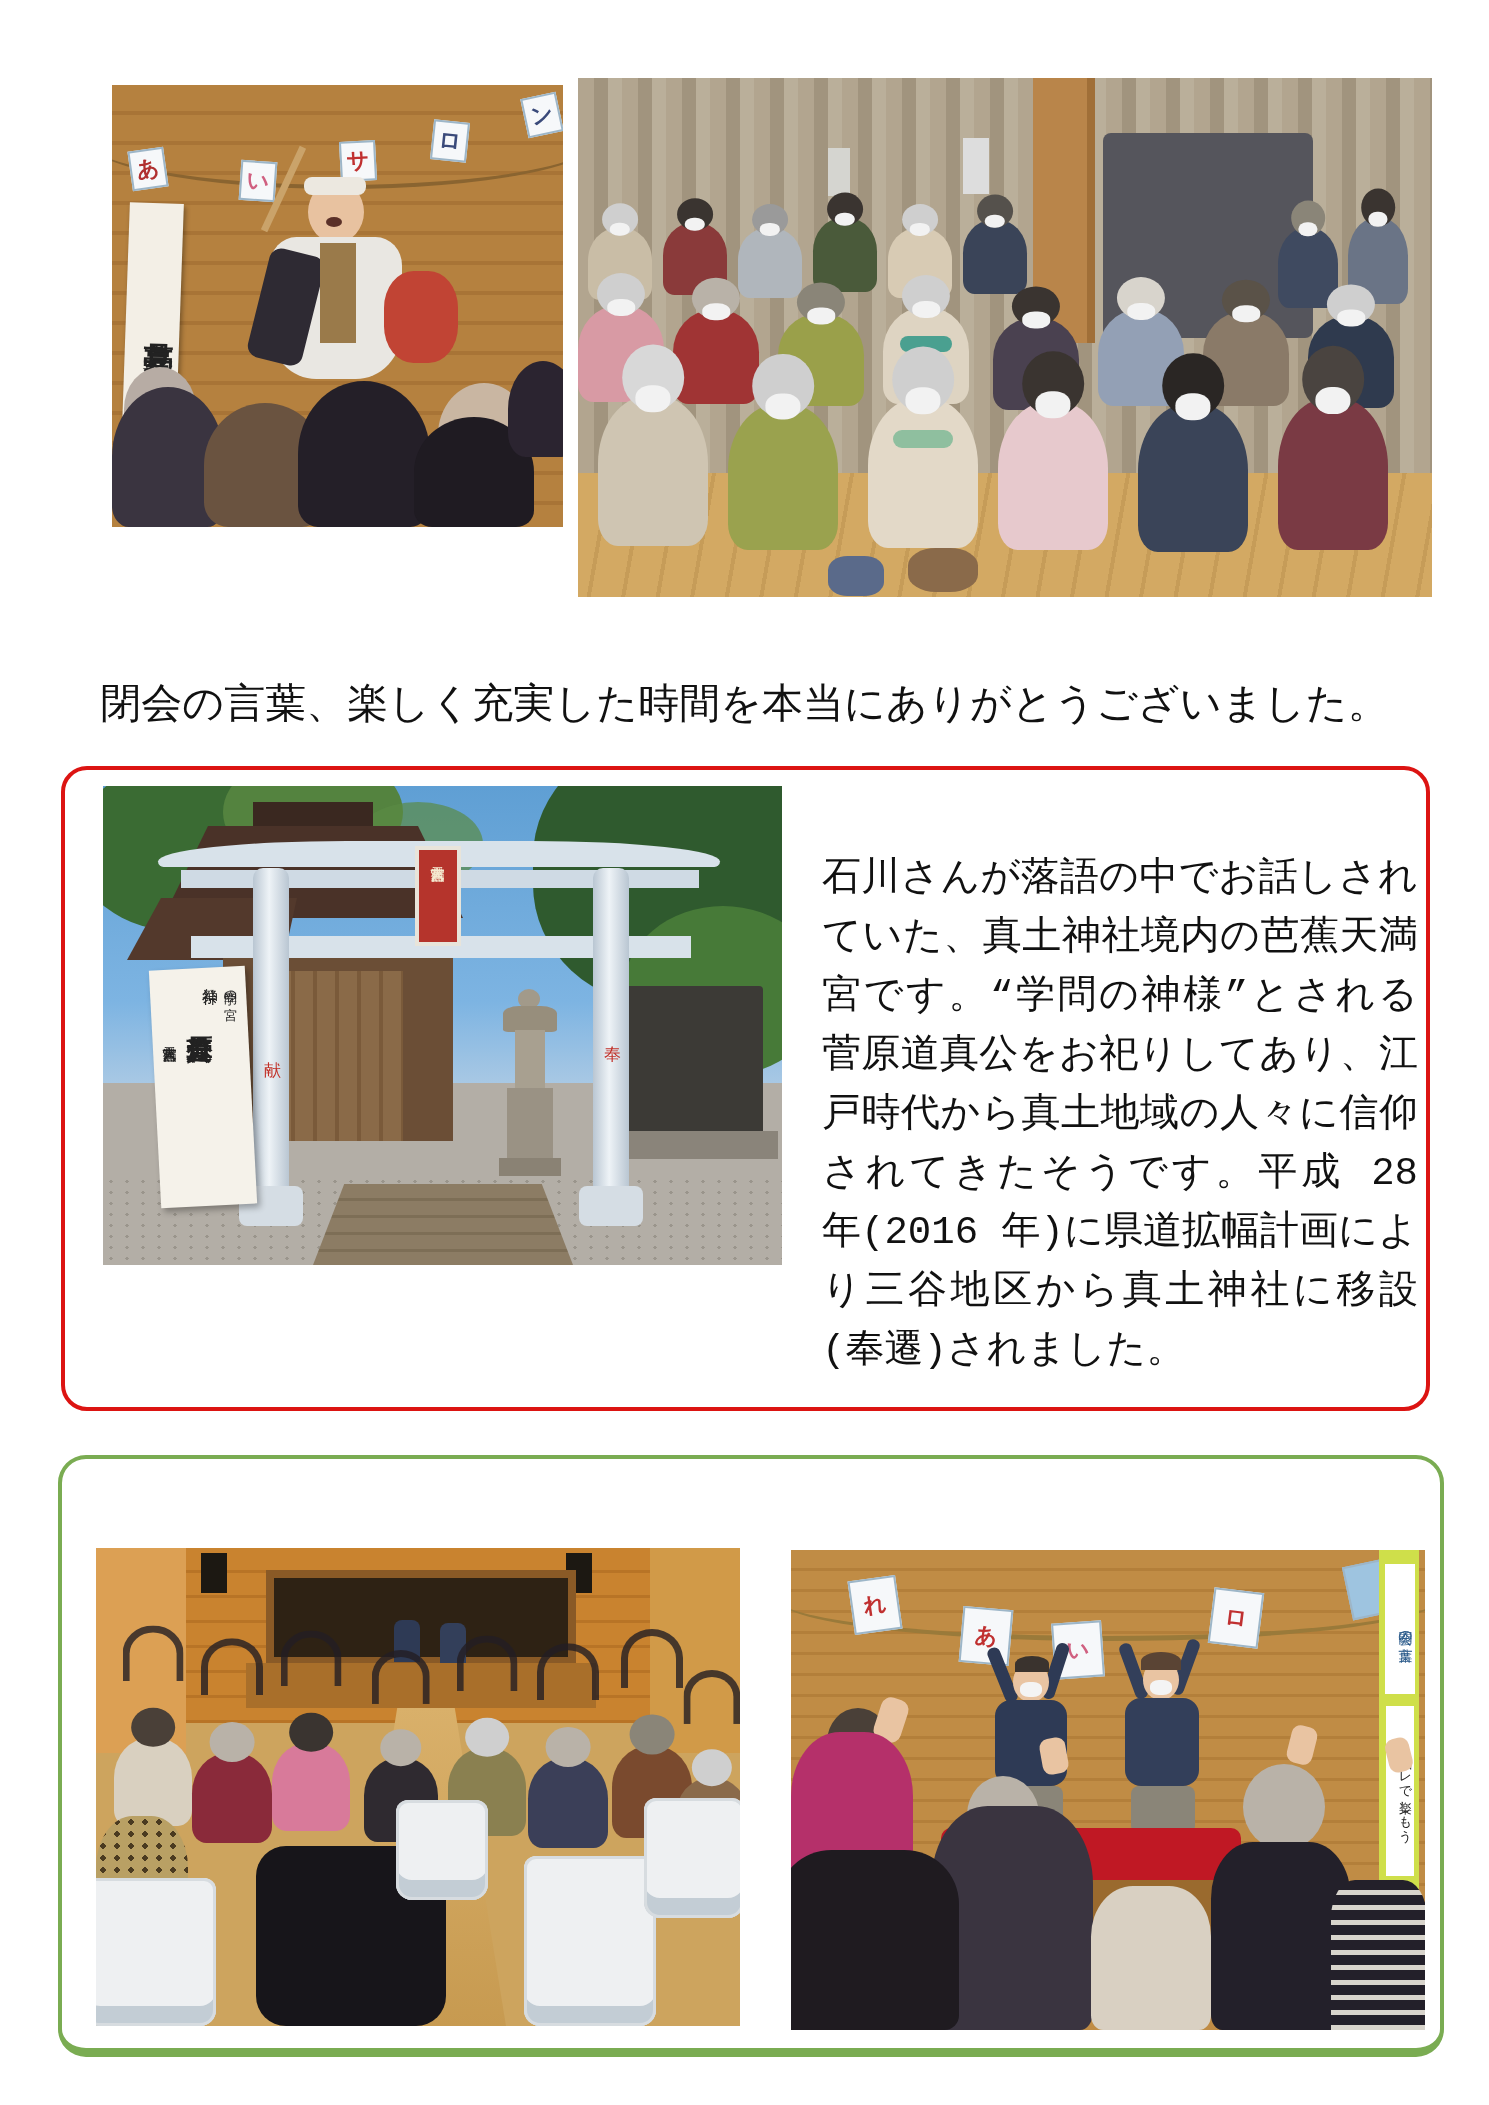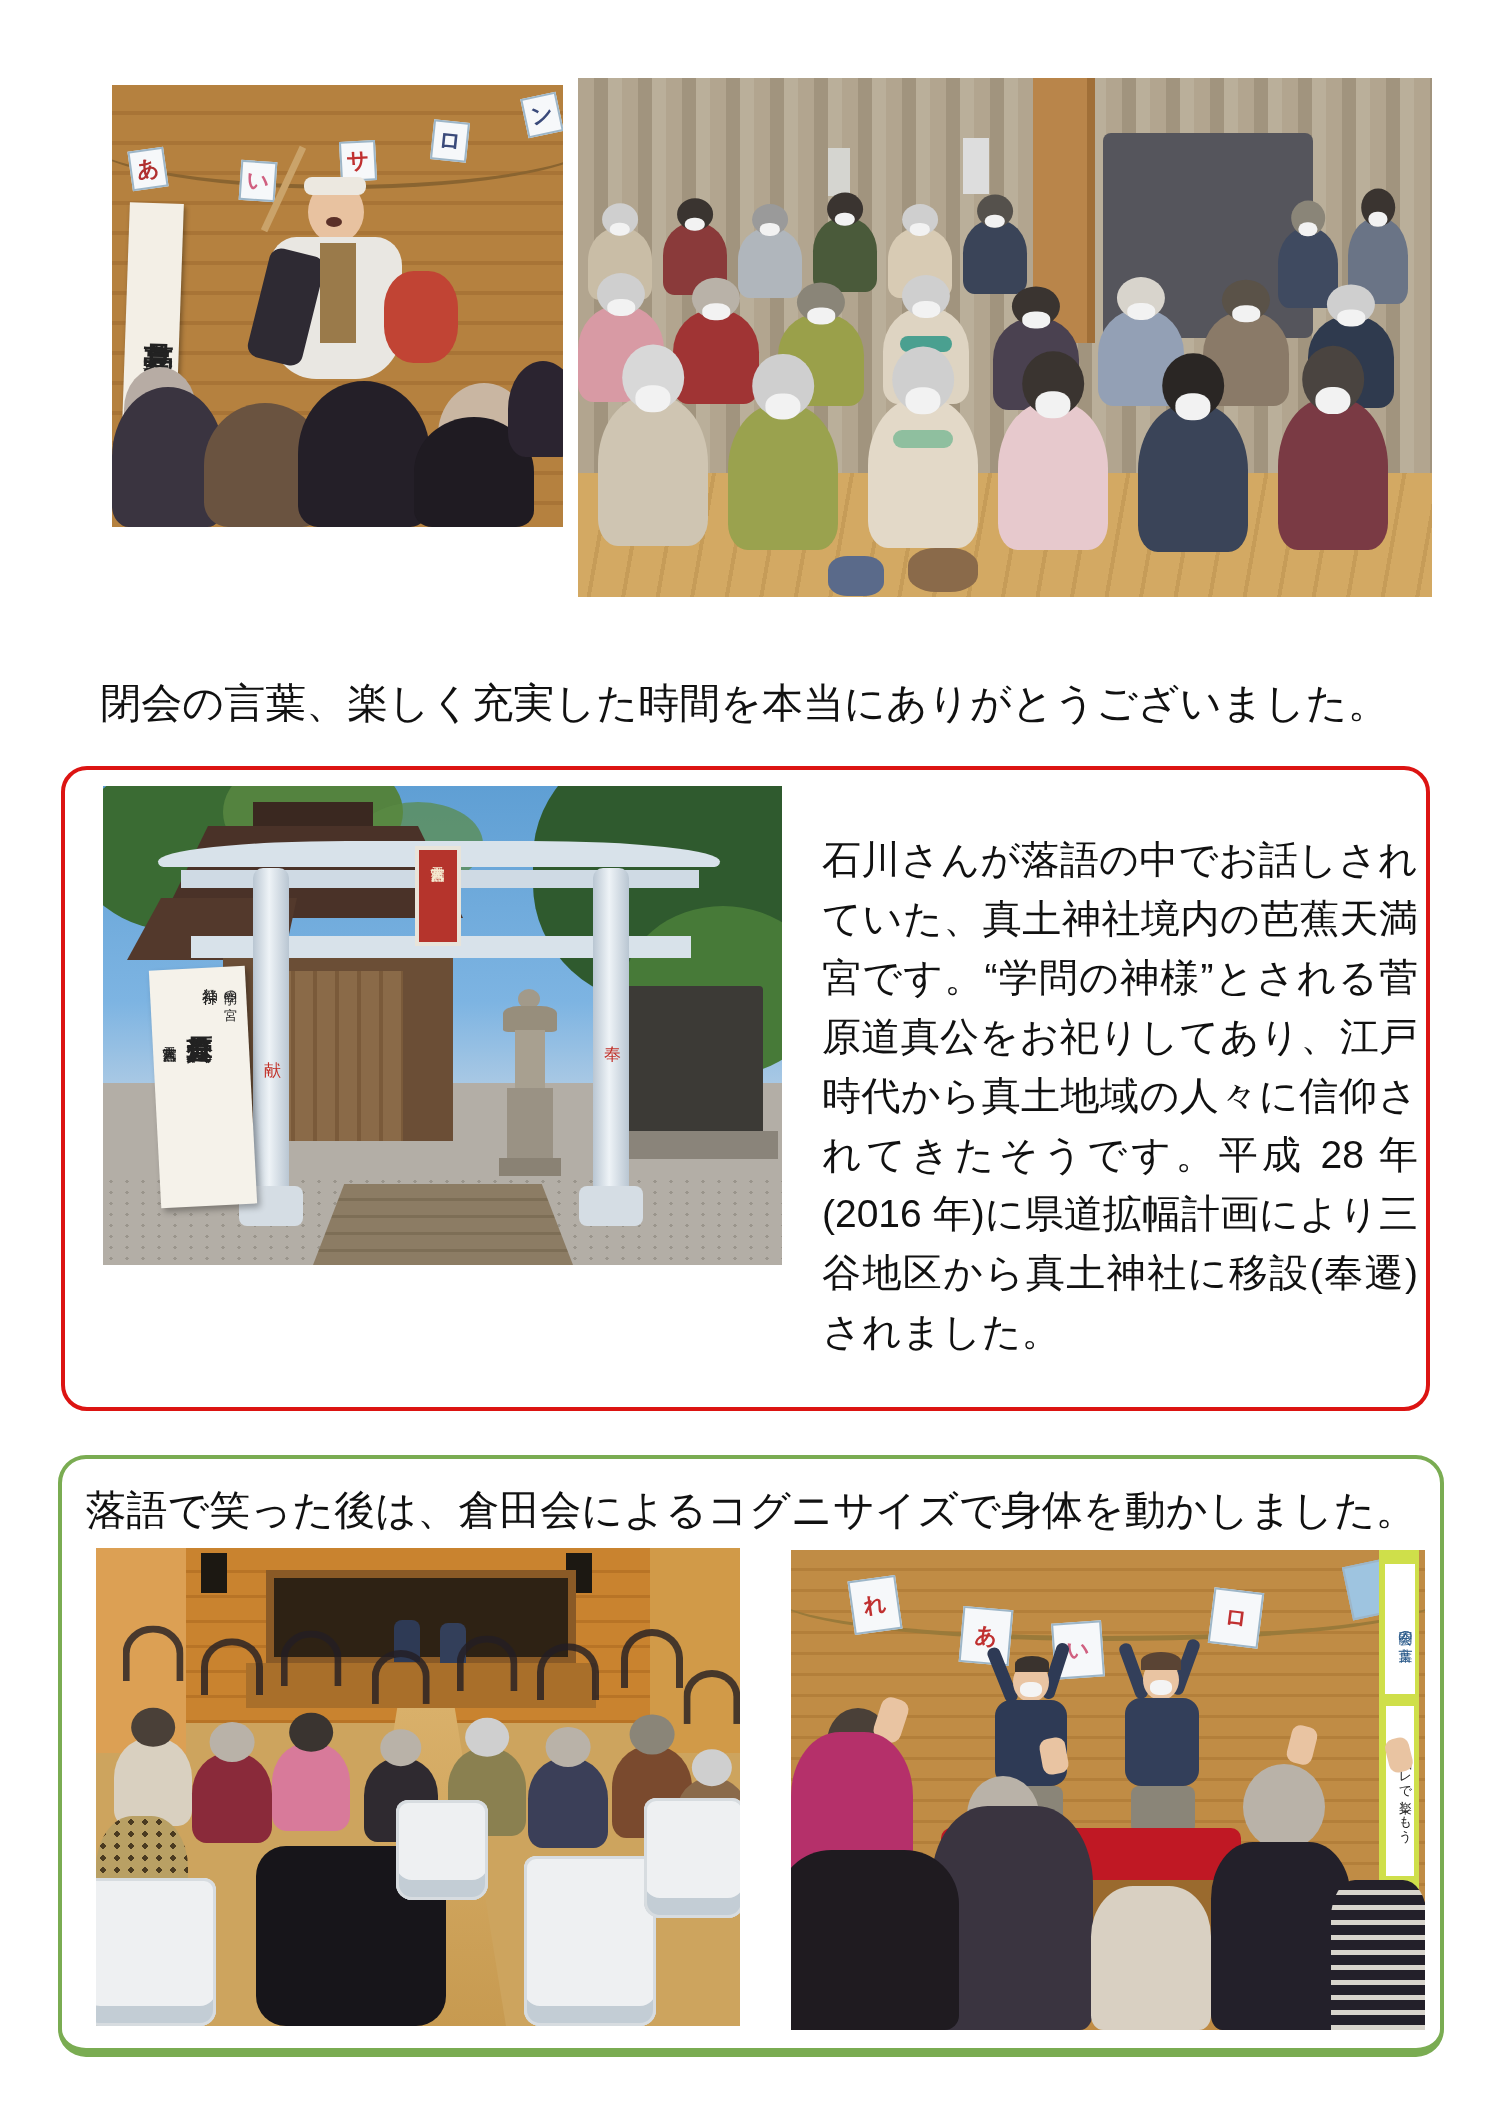--- a/index.html
+++ b/index.html
@@ -12,8 +12,8 @@
   .h1{position:absolute;left:0;top:676px;width:1489px;text-align:center;font-size:41px;color:#111;}
   .redbox{position:absolute;left:61px;top:766px;width:1369px;height:645px;box-sizing:border-box;
           border:4px solid #dc1412;border-radius:26px;}
-  .redtext{position:absolute;left:757px;top:60px;width:596px;font-size:39px;line-height:59px;
-           text-align:justify;text-align-last:left;color:#111;}
+  .redtext{position:absolute;left:757px;top:80px;width:596px;font-size:39px;line-height:59px;
+           text-align:justify;text-align-last:left;color:#111;font-family:Liberation Mono, monospace;}
   .greenbox{position:absolute;left:58px;top:1455px;width:1386px;height:602px;box-sizing:border-box;
             border:4px solid #7aac52;border-bottom-width:9px;border-radius:28px;}
   .h2{position:absolute;left:0;top:24px;width:100%;text-align:center;font-size:41px;color:#111;}

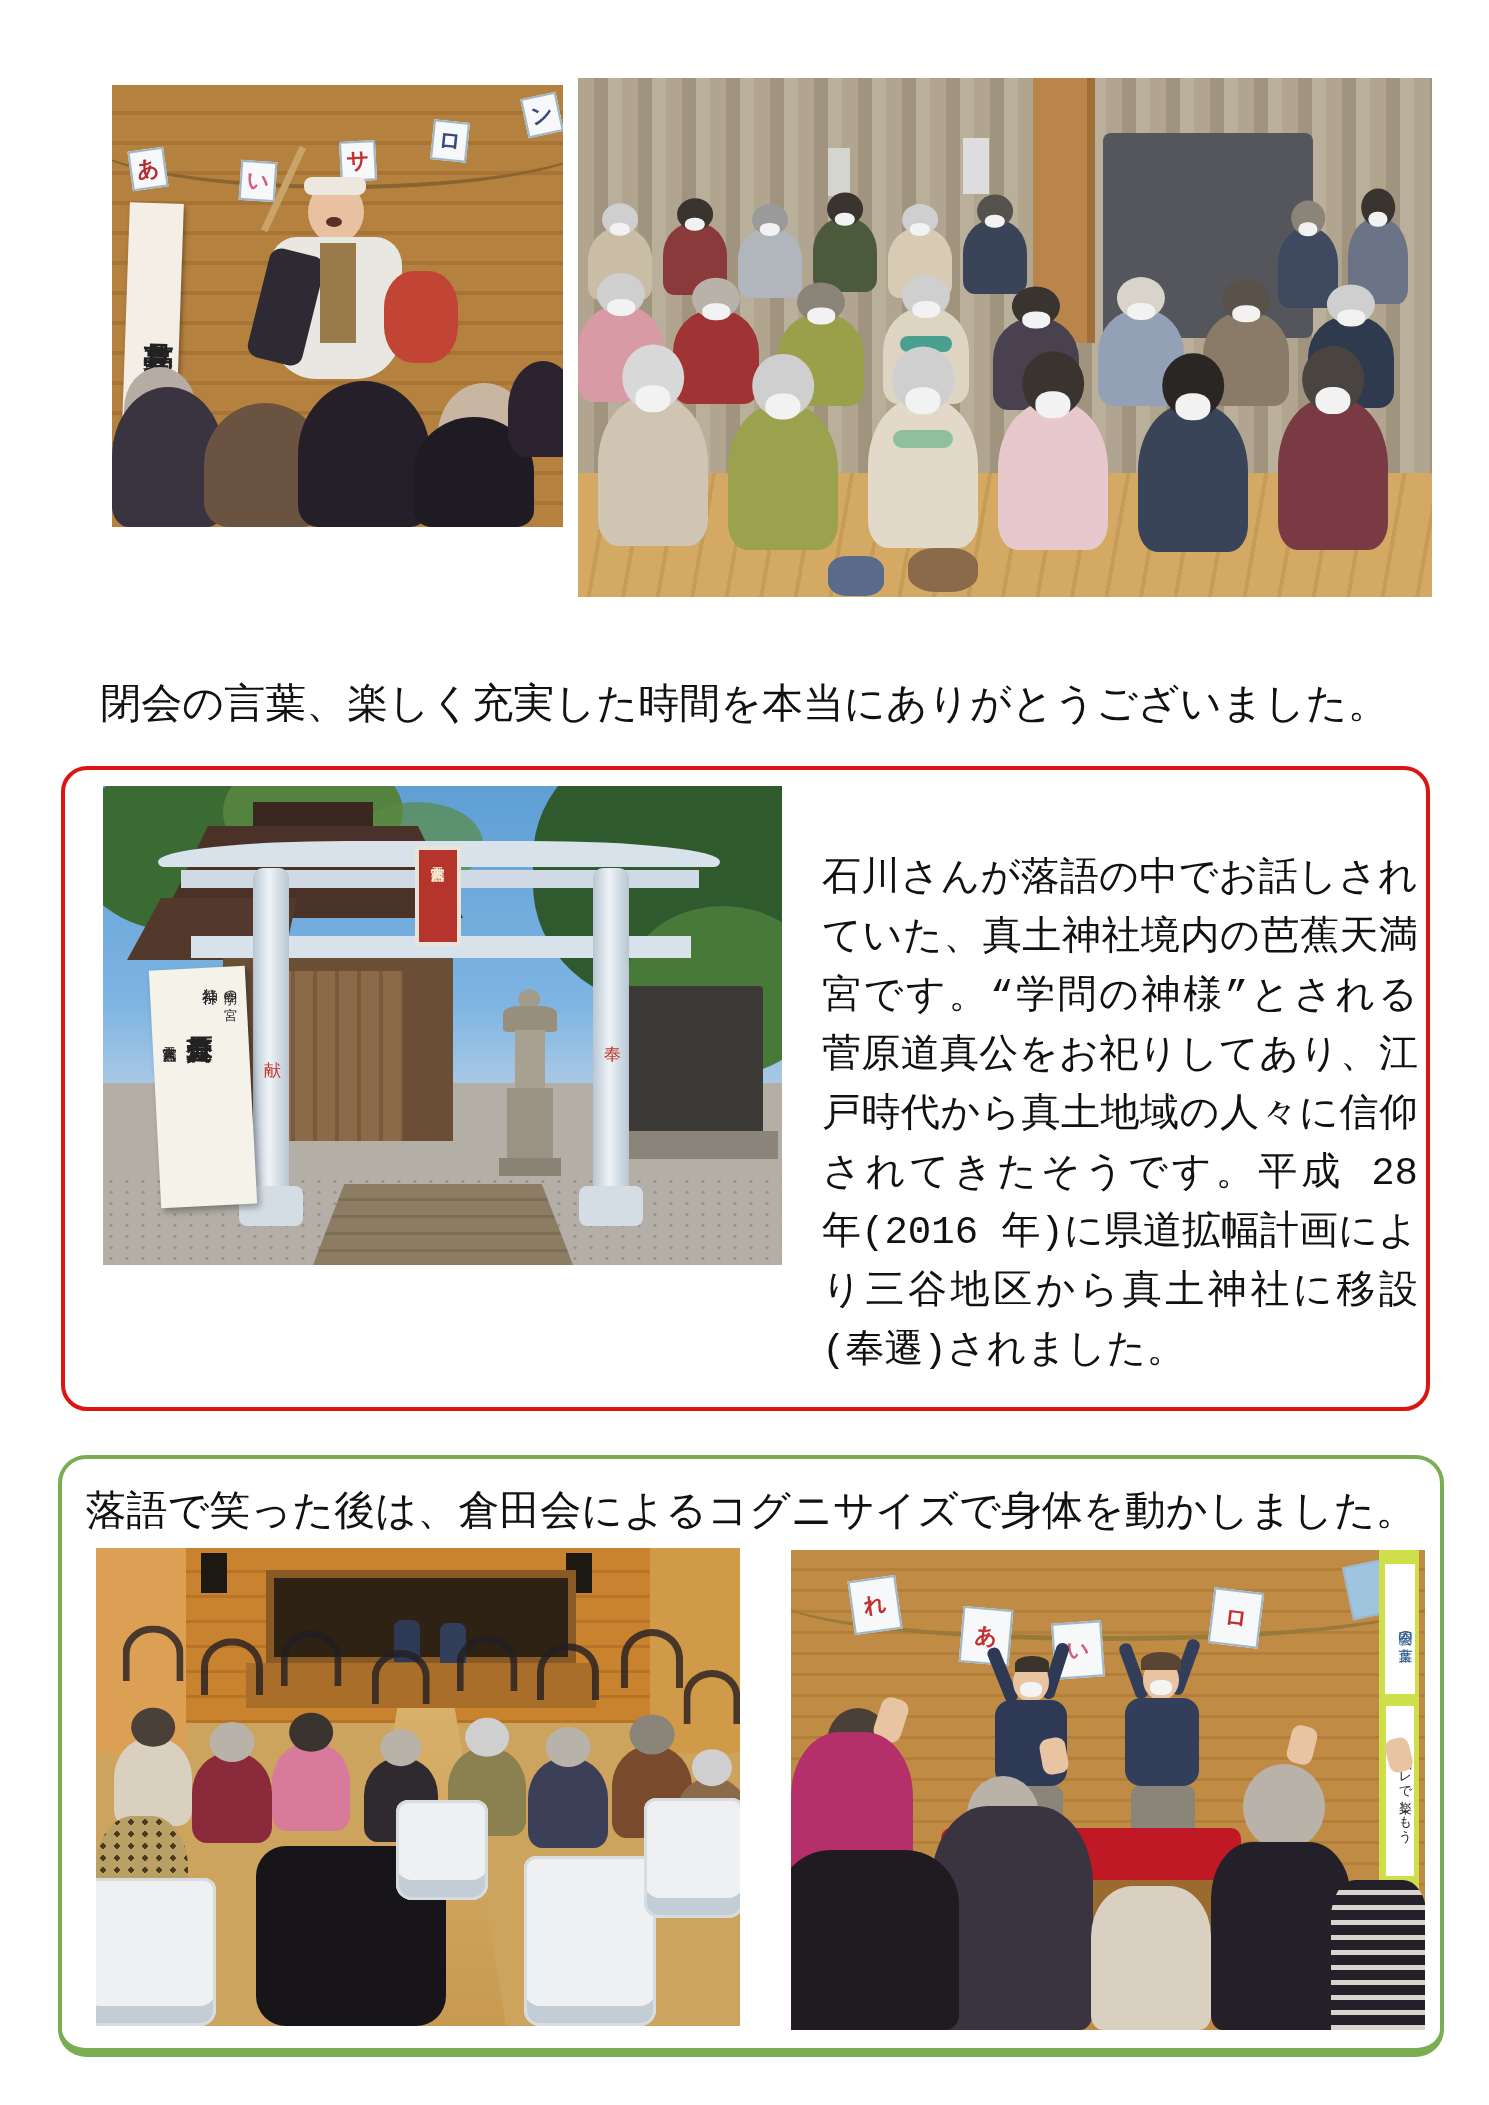--- a/index.html
+++ b/index.html
@@ -167,7 +167,6 @@
   </div>
 
   <div class="greenbox">
-    <div class="h2">落語で笑った後は、倉田会によるコグニサイズで身体を動かしました。</div>
 
     <div class="photo" style="left:34px;top:89px;width:644px;height:478px;background:#cda45e;">
       <span style="left:0;top:0;width:644px;height:175px;background:repeating-linear-gradient(180deg,#c9832f 0 22px,#b87426 22px 25px);"></span>

